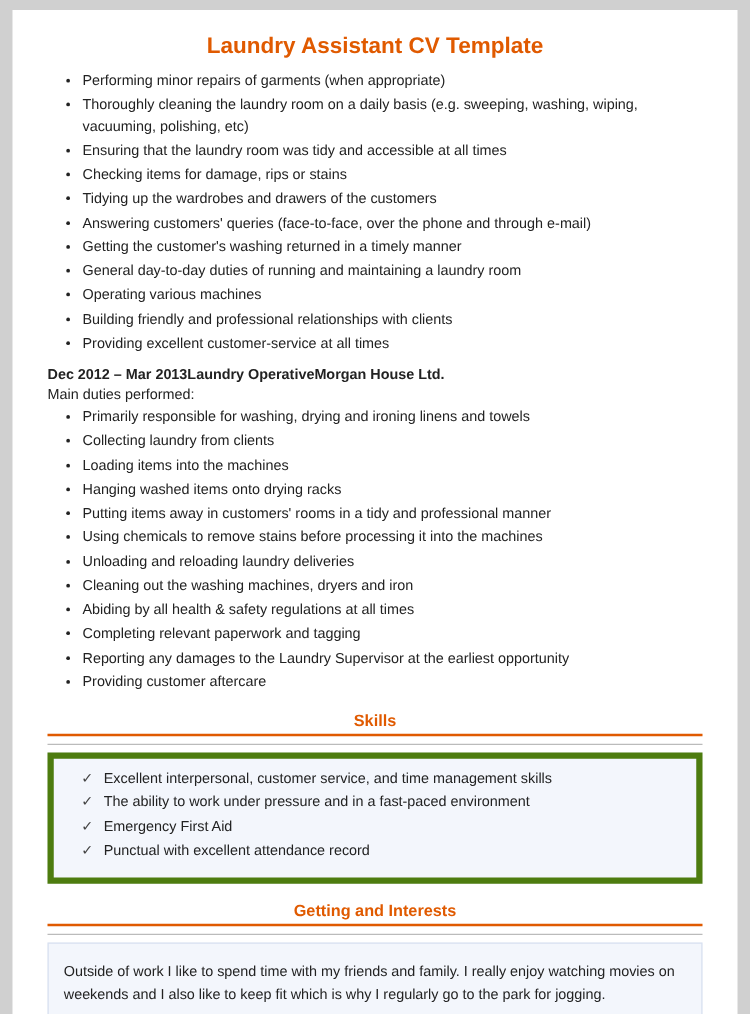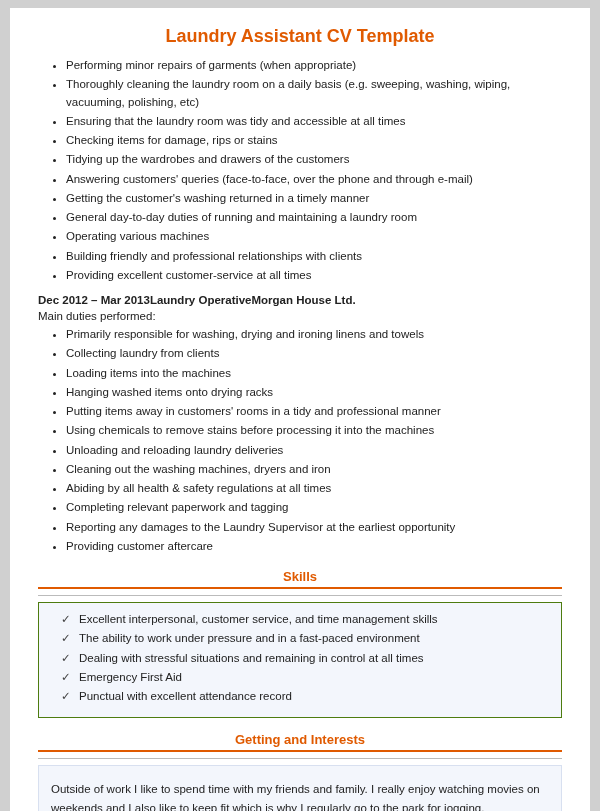--- a/index.html
+++ b/index.html
@@ -100,7 +100,7 @@
     }
     .skills-block {
       background: #f3f6fc;
-      border: 1px solid #4d7c0f;
+      border: 5px solid #4d7c0f;
       padding: 8px 12px 6px 12px;
       margin-top: 4px;
       margin-bottom: 2px;

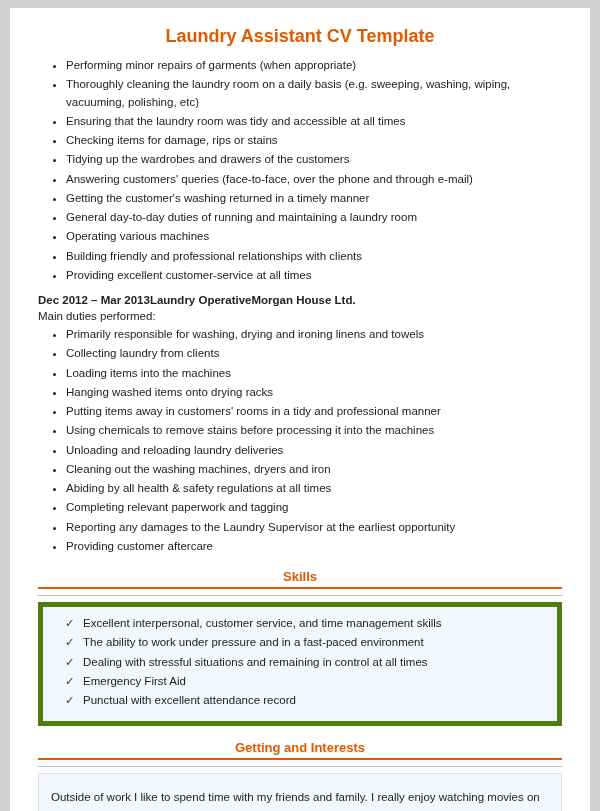--- a/index.html
+++ b/index.html
@@ -164,7 +164,6 @@
     <ul class="check-list">
       <li>Excellent interpersonal, customer service, and time management skills</li>
       <li>The ability to work under pressure and in a fast-paced environment</li>
-      <li>Dealing with stressful situations and remaining in control at all times</li>
       <li>Emergency First Aid</li>
       <li>Punctual with excellent attendance record</li>
     </ul>

